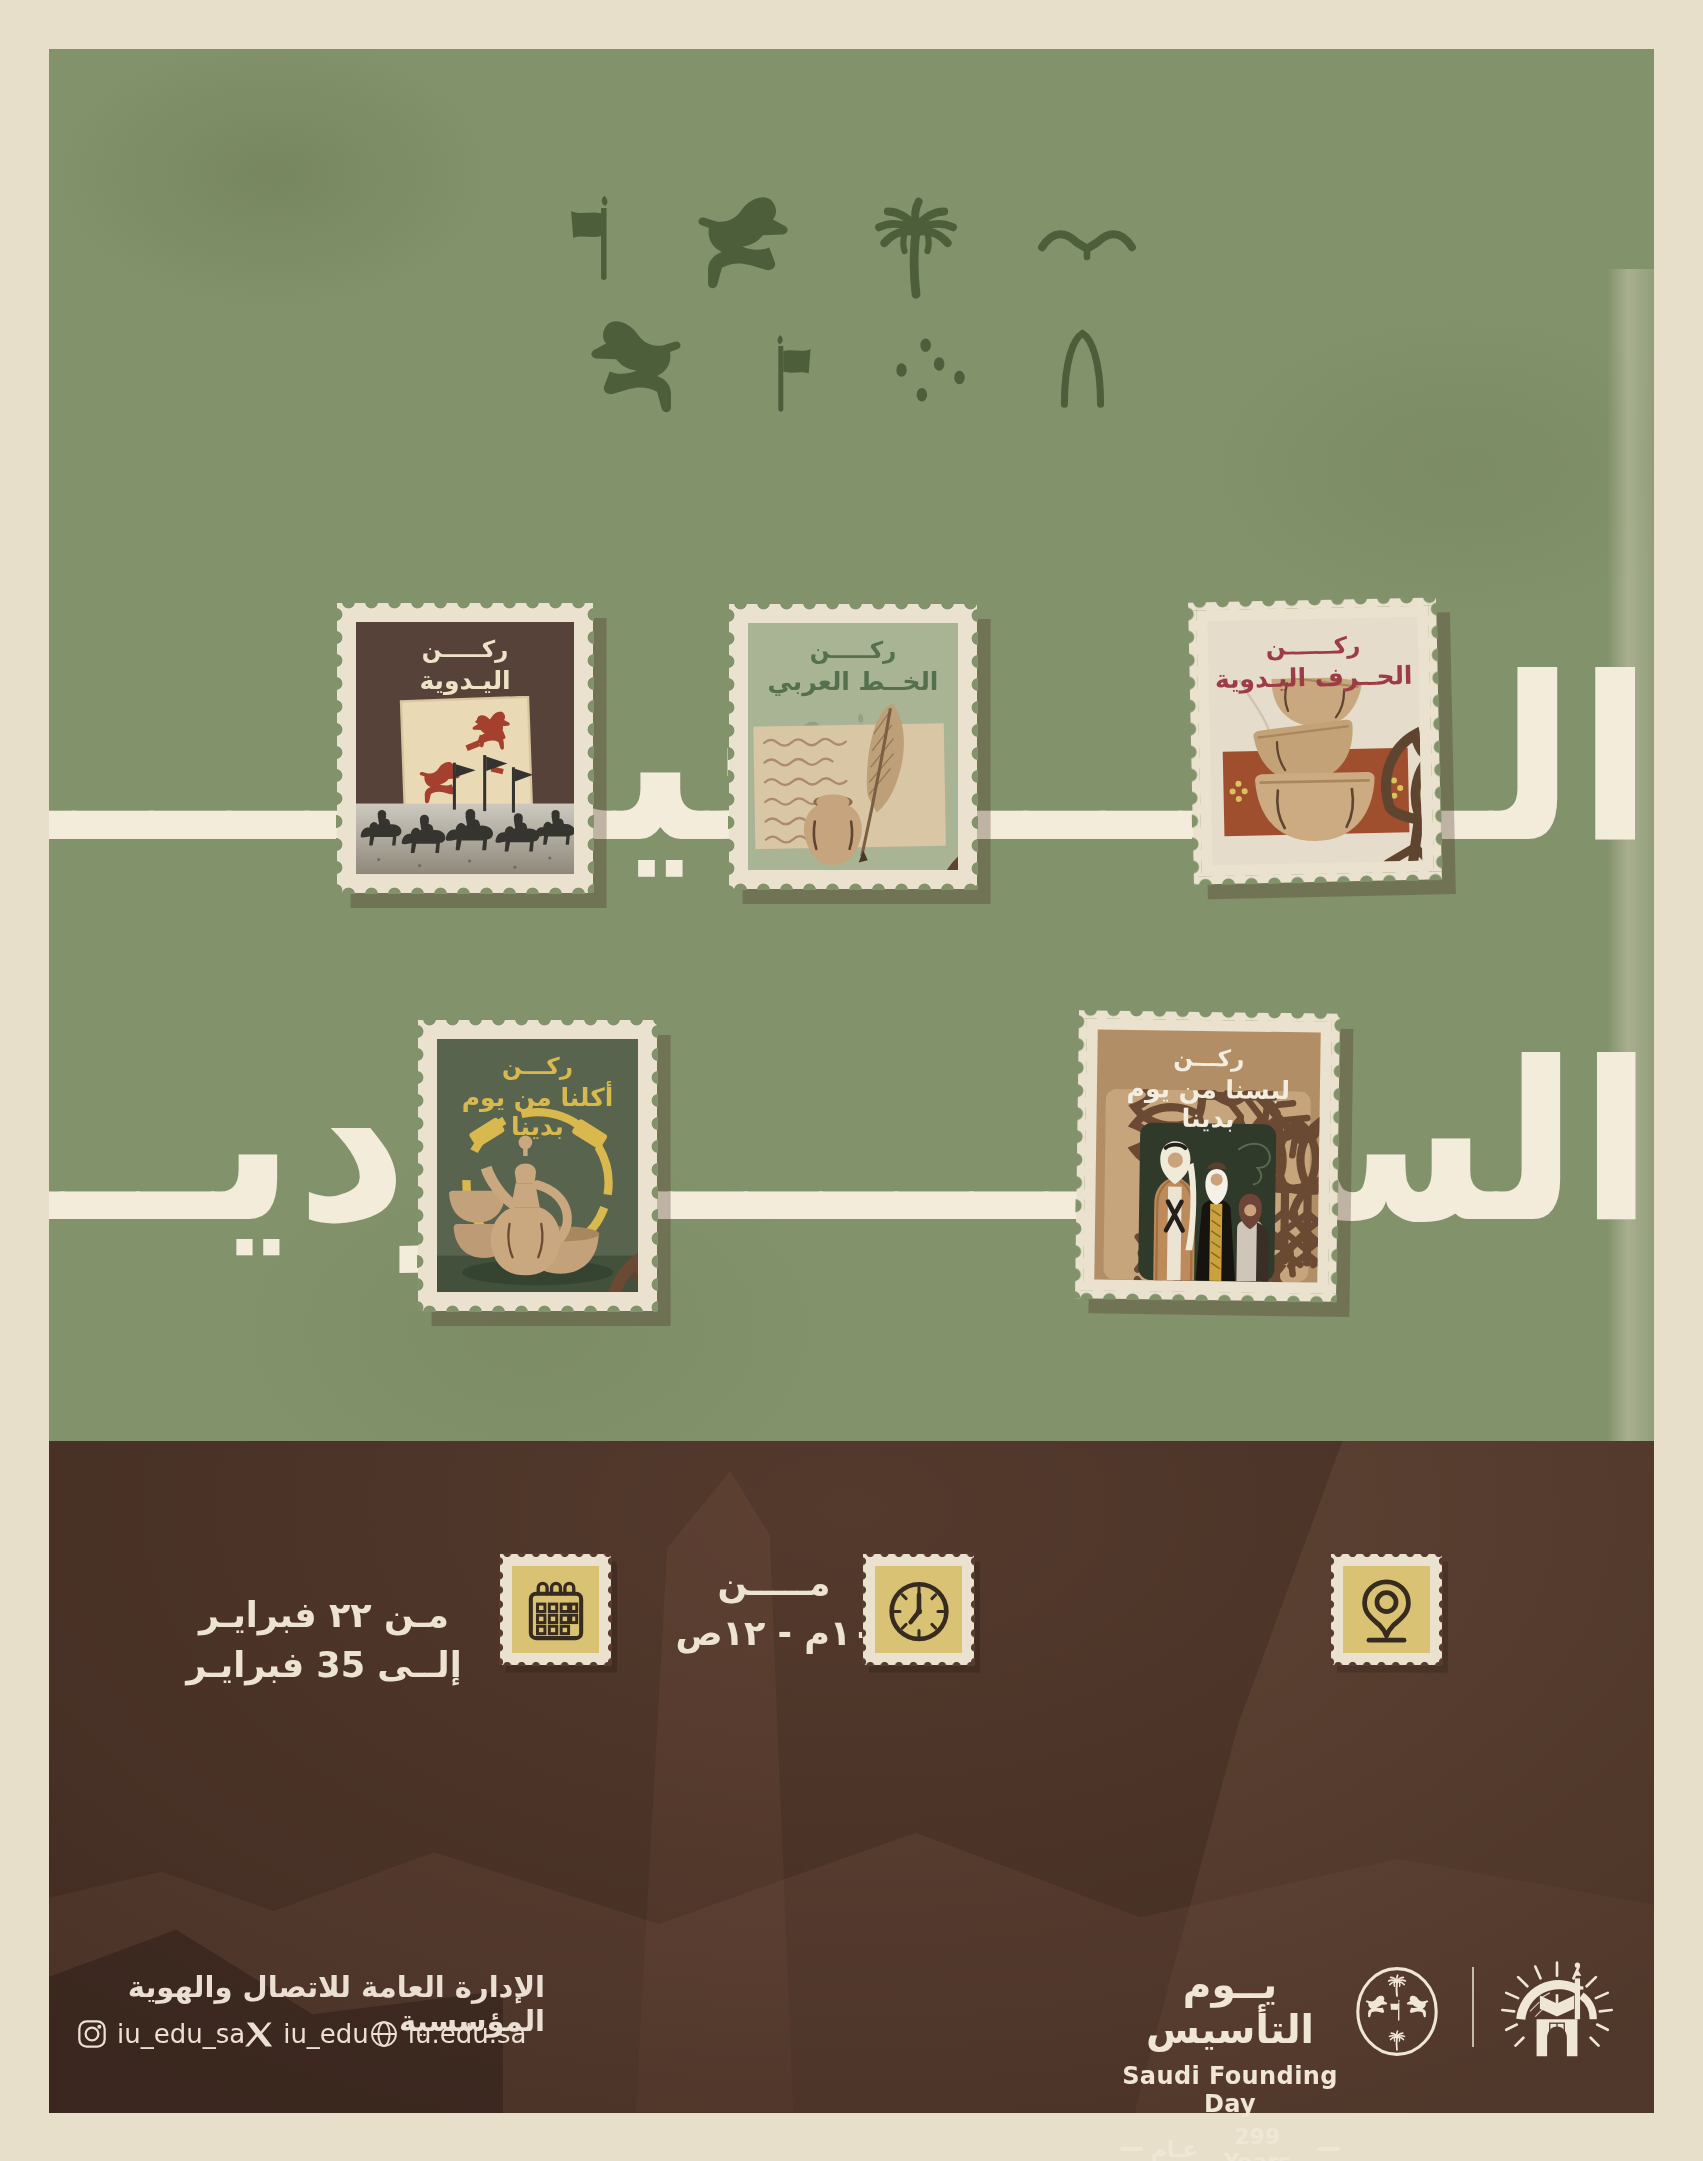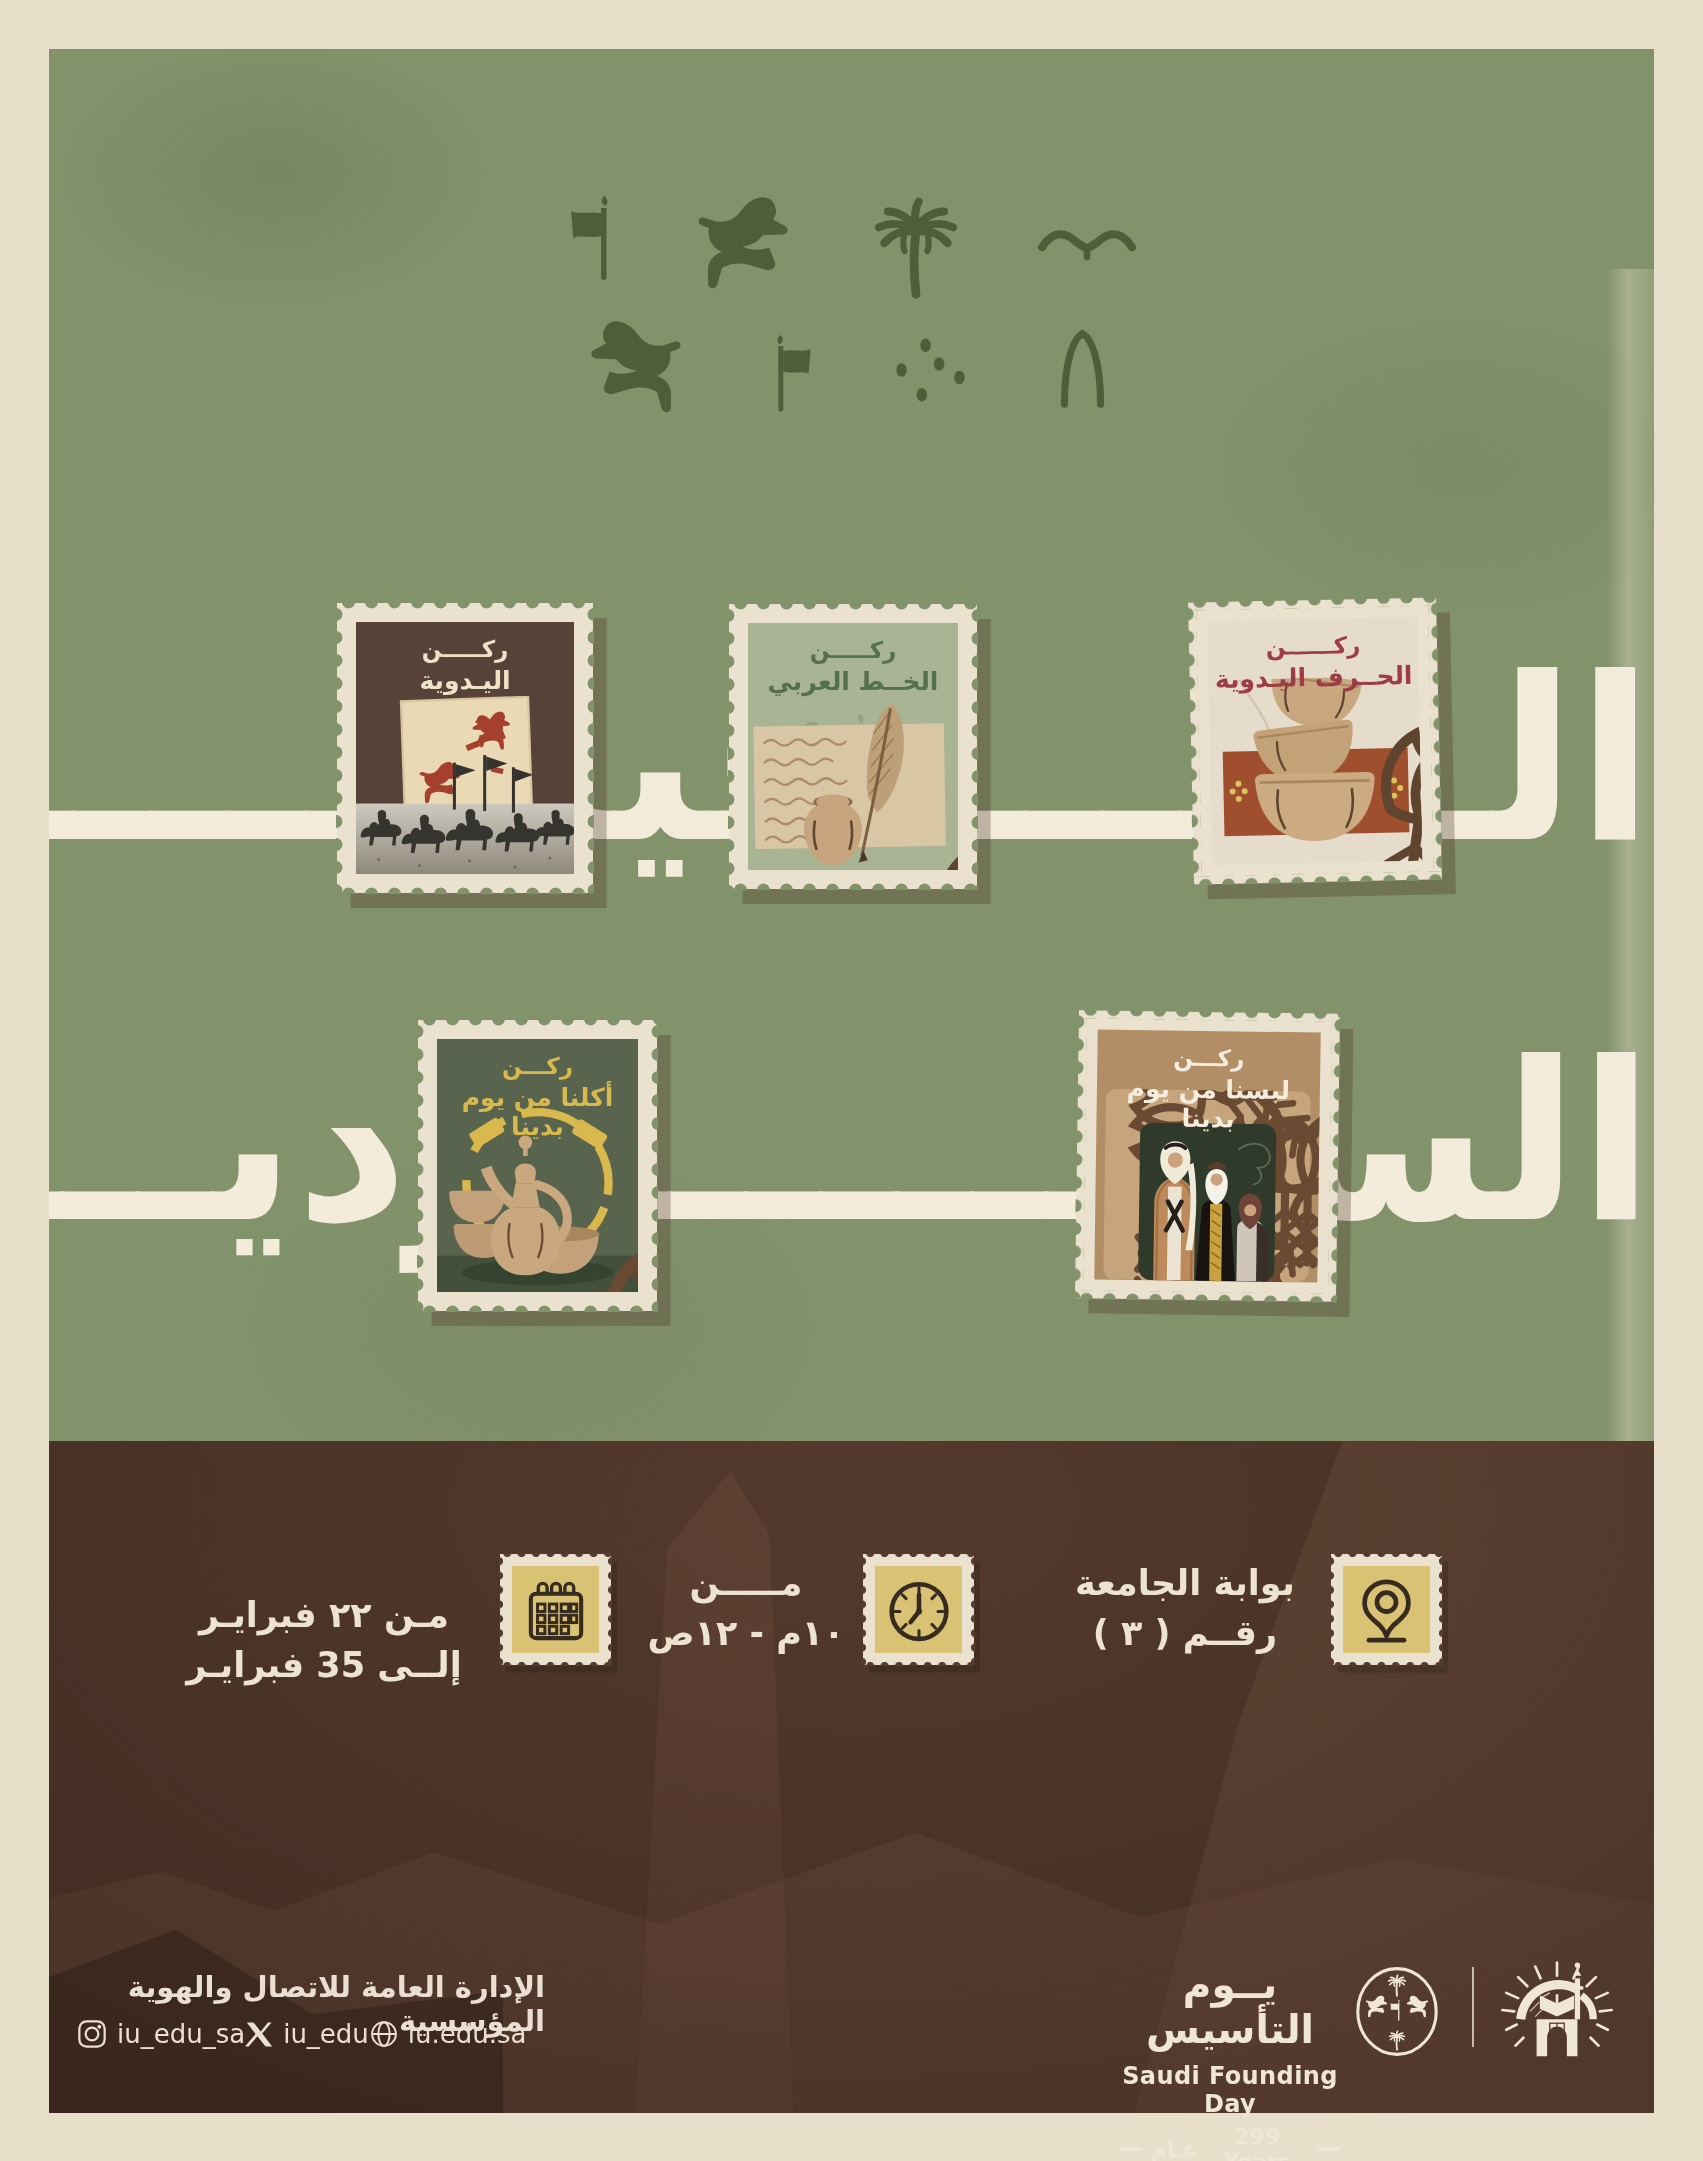--- a/index.html
+++ b/index.html
@@ -75,7 +75,7 @@
   .dtext{position:absolute;z-index:2;color:#ece3d0;font-weight:bold;font-size:35px;line-height:50px;
          text-align:center;direction:rtl;}
   #loc-text{left:1060px;top:1558px;width:250px;}
-  #time-text{left:644px;top:1558px;width:204px;}
+  #time-text{left:672px;top:1558px;width:204px;}
   #date-text{left:163px;top:1558px;width:322px;margin-top:32px;}
   
   .dept{position:absolute;left:76px;top:1970px;width:469px;color:#eadfd2;font-size:29px;font-weight:bold;

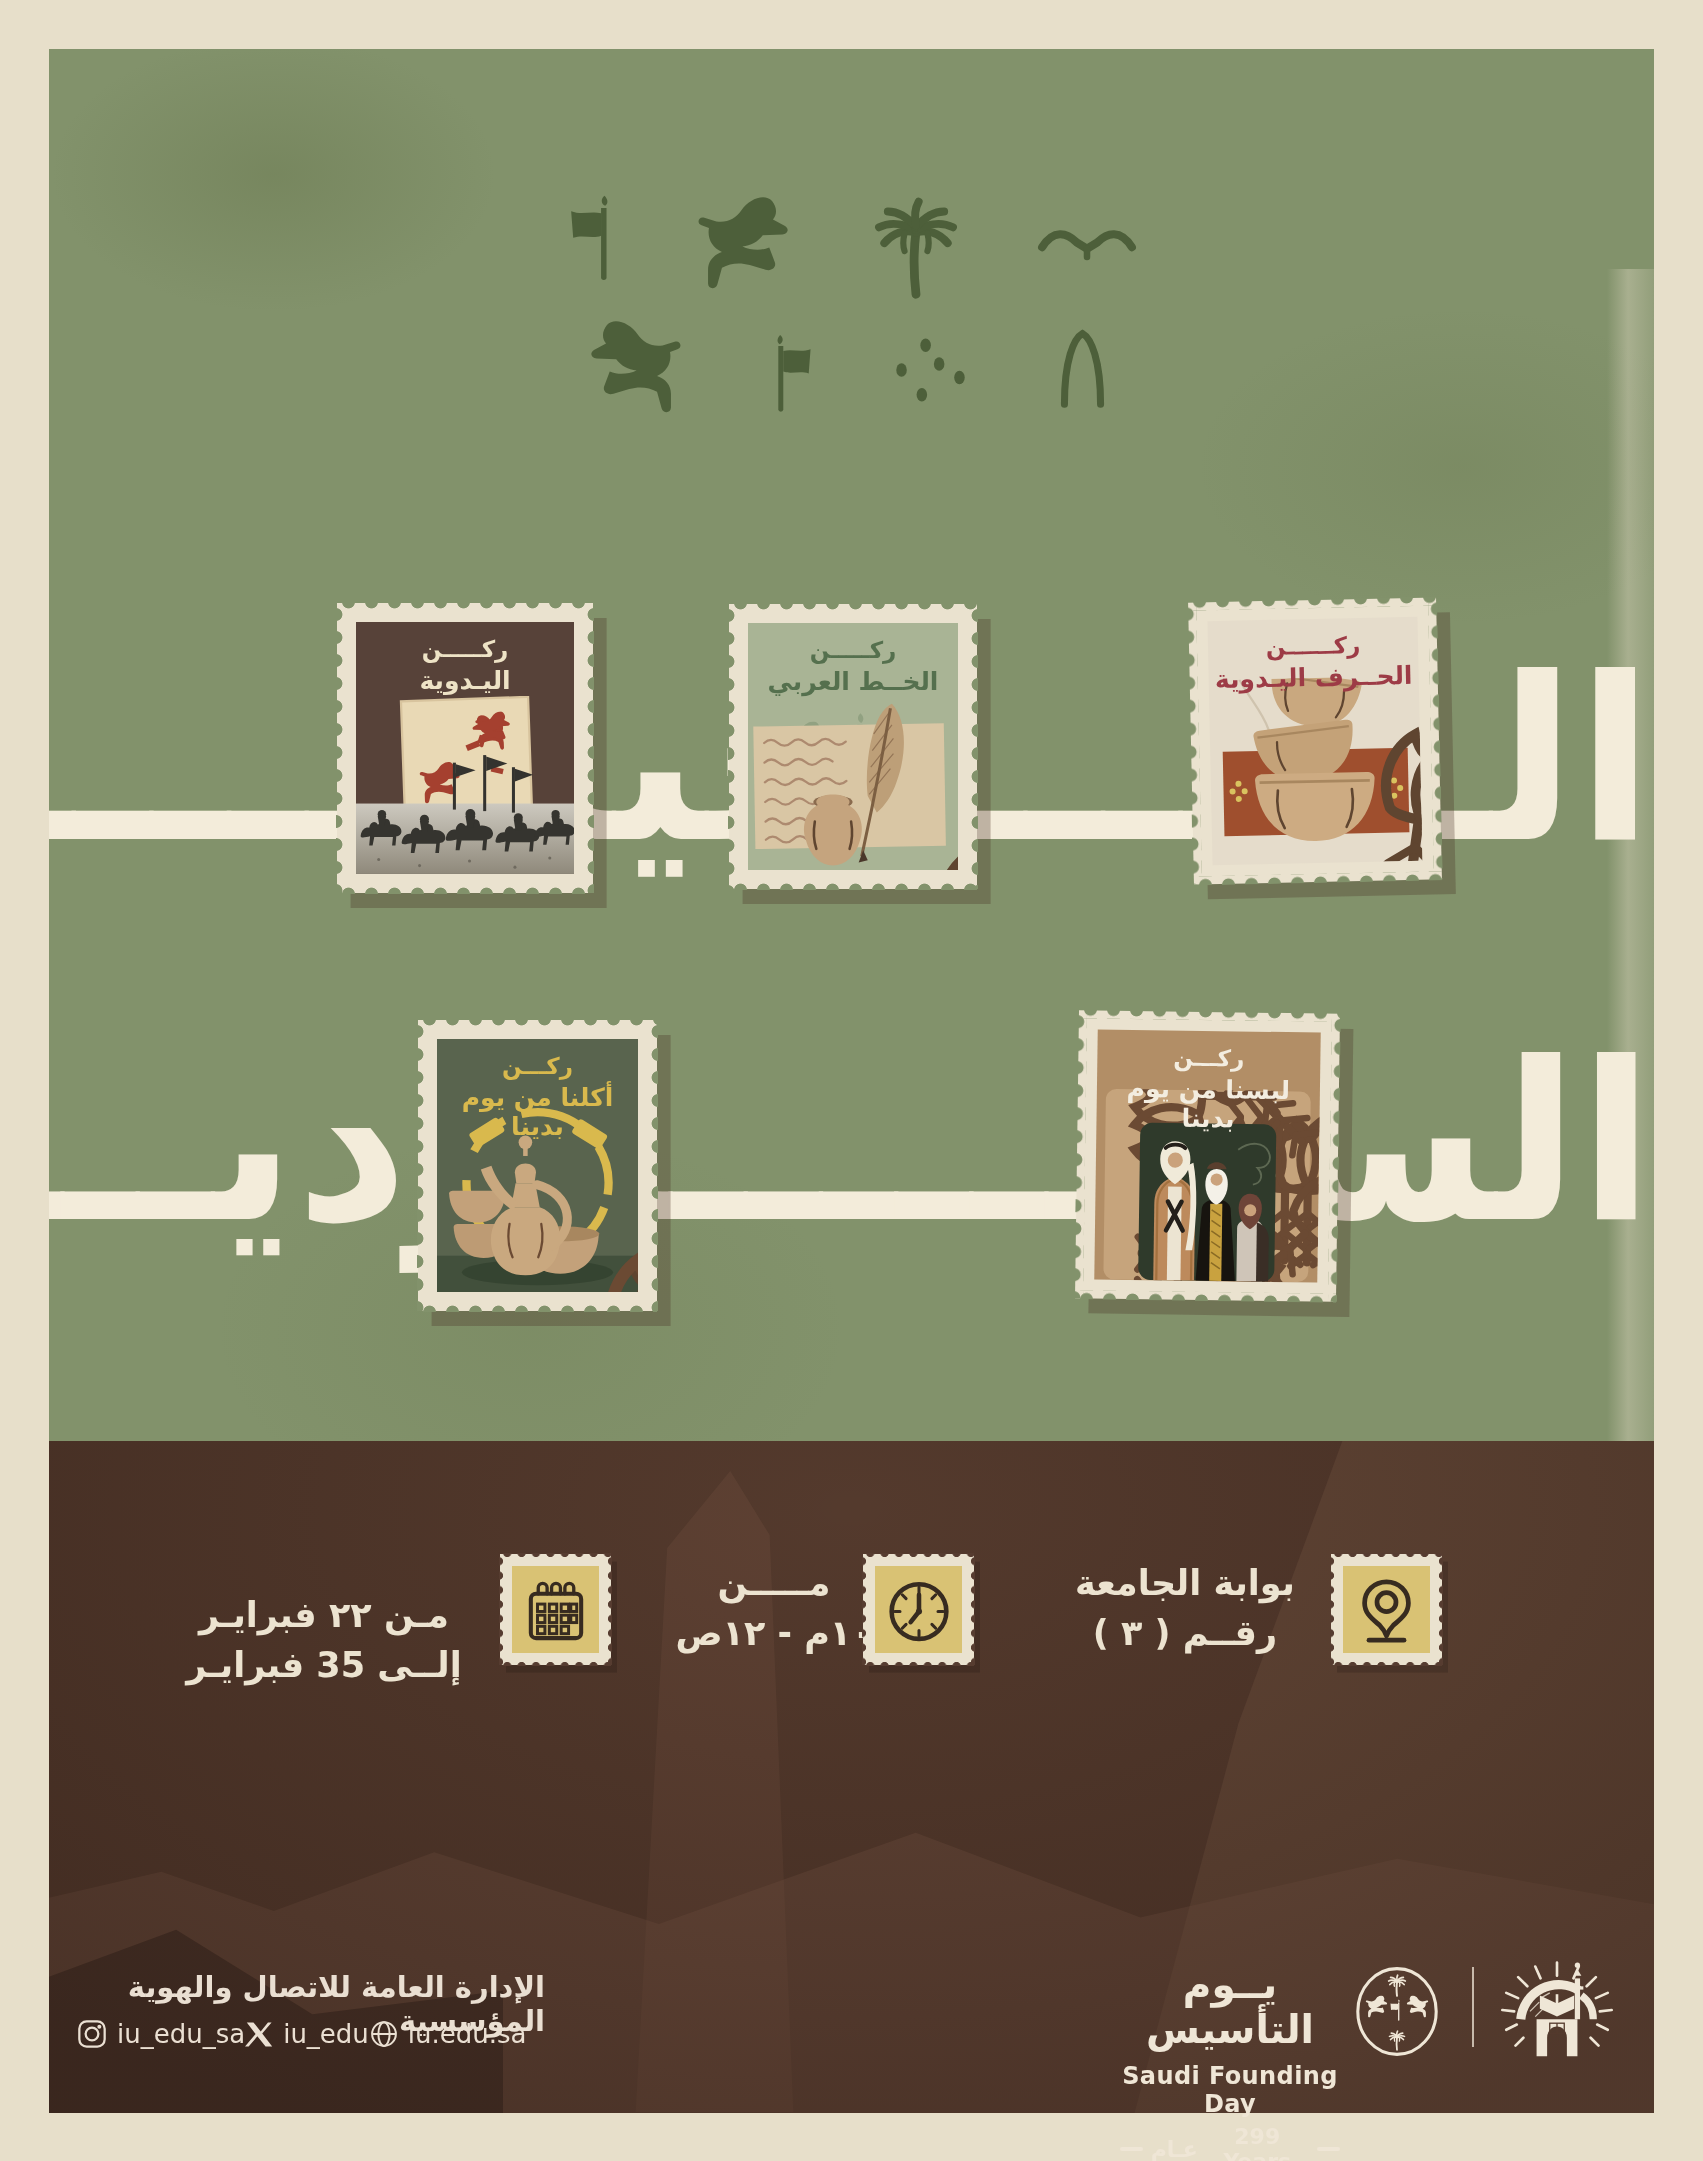--- a/index.html
+++ b/index.html
@@ -508,10 +508,6 @@
     <div class="bshape b4"></div>
   </div>
 
-  <div class="dtext" id="loc-text">
-    <div>بوابة الجامعة</div>
-    <div>رقــم ( ٣ )</div>
-  </div>
   <div class="mini" style="left:1331px;top:1554px">
     <div class="miny">
       <svg width="73" height="73" viewBox="0 0 96 96">

